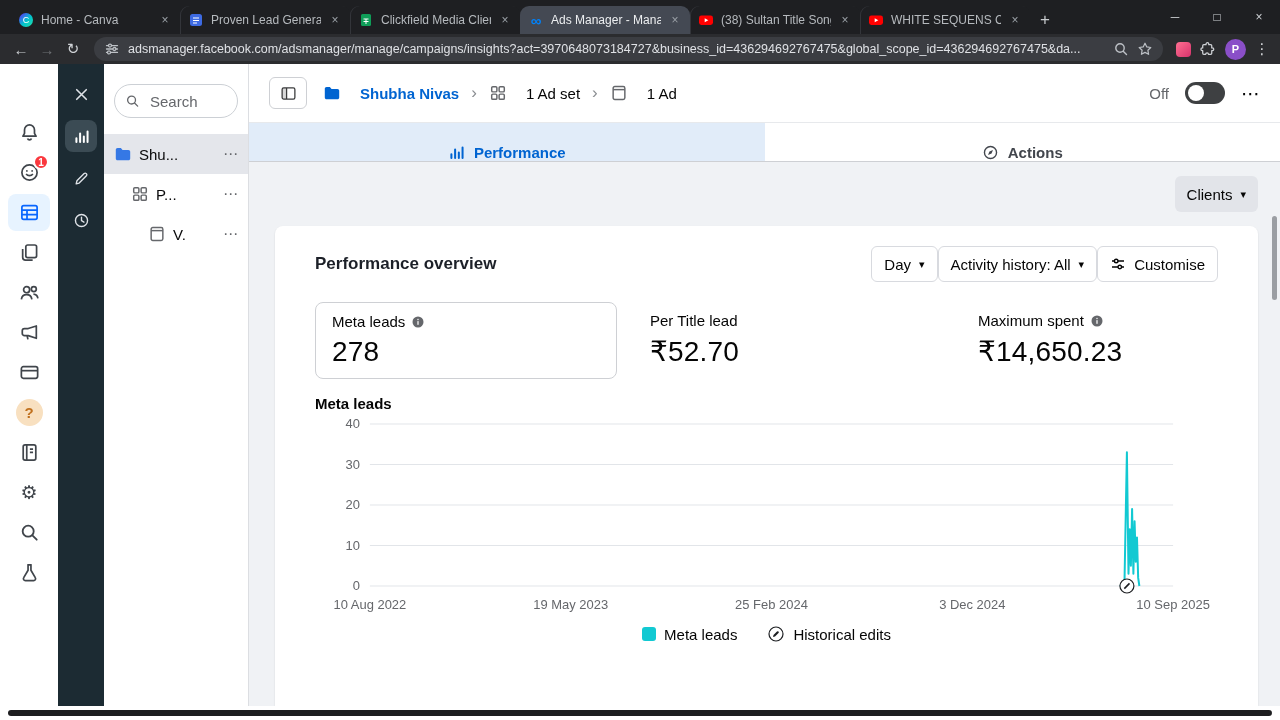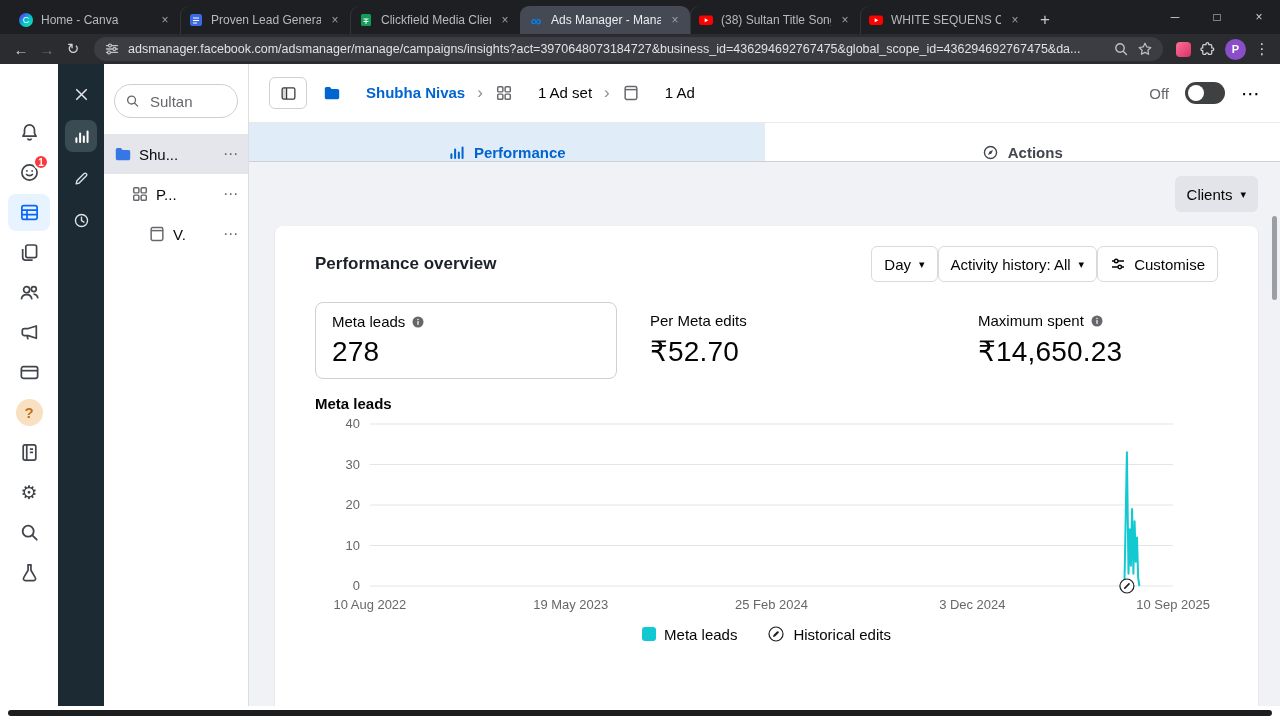--- a/index.html
+++ b/index.html
@@ -370,7 +370,7 @@
               <path d="M10.2 10.2L13.5 13.5"></path>
             </svg>
           </span>
-        <span>Sultan</span>
+        <span>Search</span>
       </div>
       <div id="tree">
           <div class="tree-row selected" style="padding-left: 10px;">

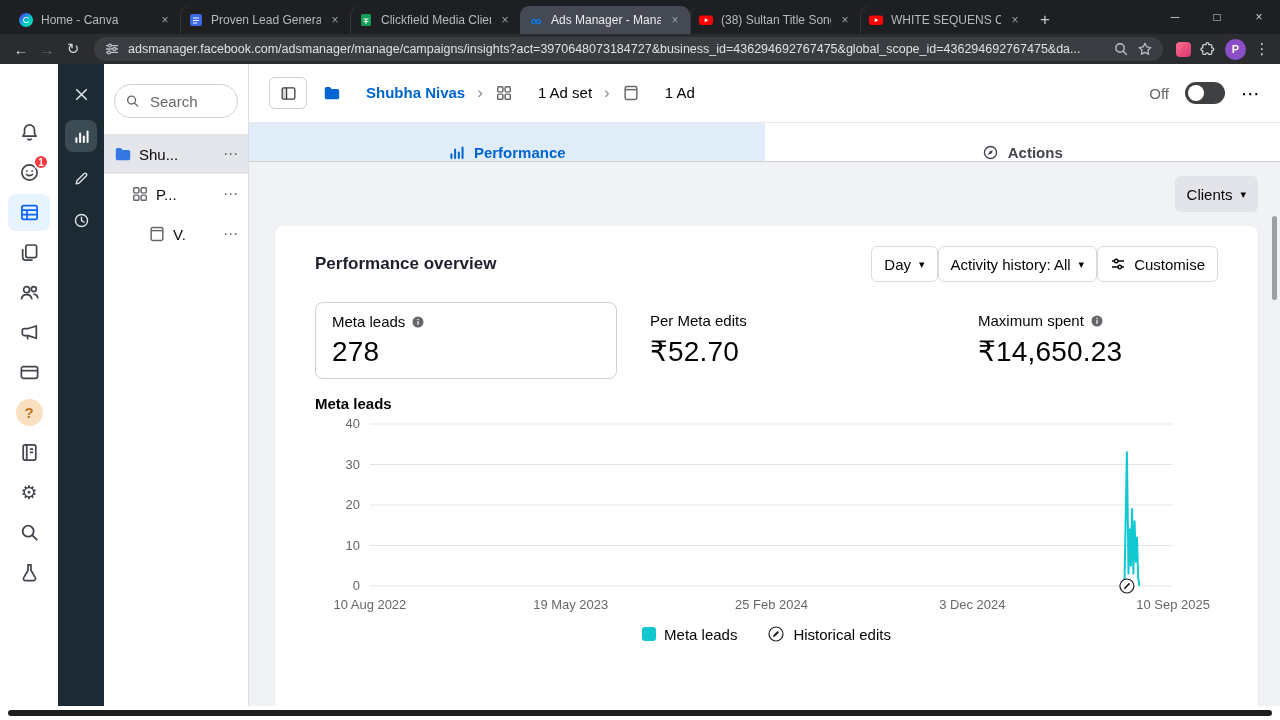--- a/index.html
+++ b/index.html
@@ -66,7 +66,7 @@
 .panel-toggle{width:38px;height:32px;border:1px solid #ced0d4;border-radius:6px;display:flex;align-items:center;justify-content:center;color:#3a3b3c;background:#fff}
 .panel-toggle svg{width:17px;height:17px}
 #crumbs{display:flex;align-items:center;gap:12px}
-.crumb{display:flex;gap:25px;font-size:15px;color:#050505}
+.crumb{display:flex;align-items:center;gap:19px;font-size:15px;color:#050505}
 .cicon{width:18px;height:18px;color:#65676b;display:inline-flex}
 .cicon svg{width:18px;height:18px}
 .crumb.link .crumb-label{color:#0064d1;font-weight:600}

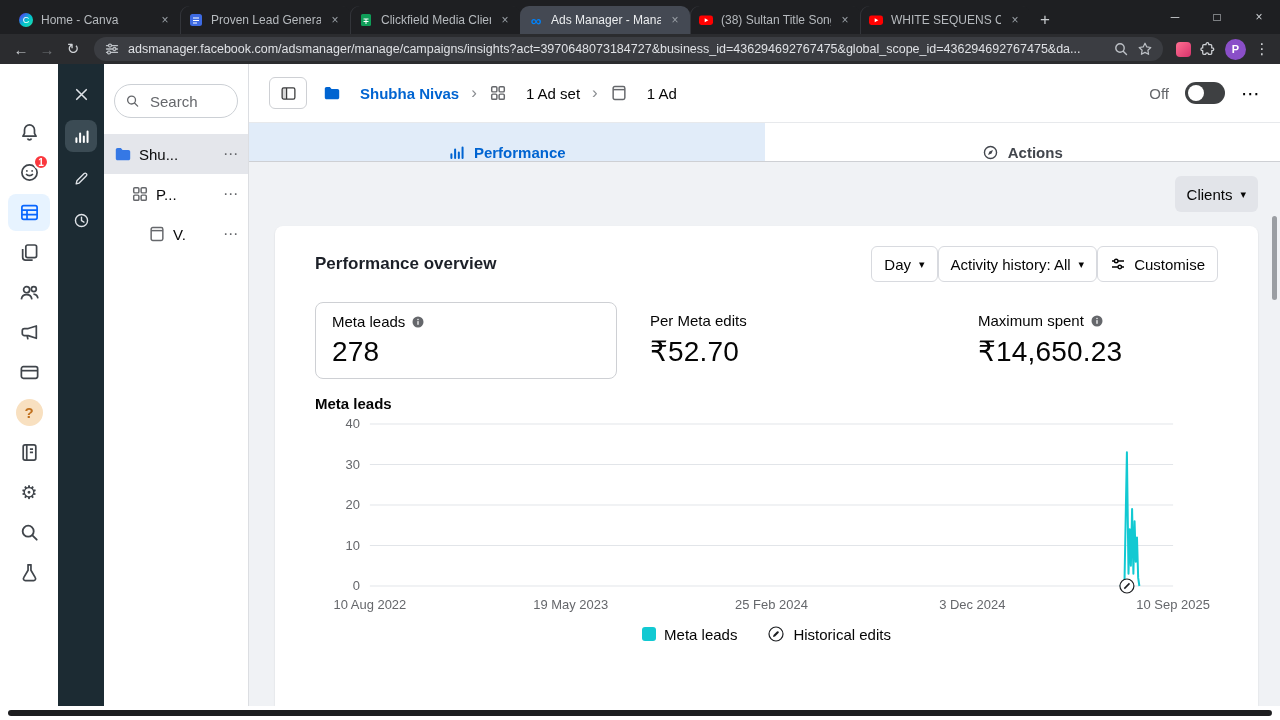--- a/index.html
+++ b/index.html
@@ -525,7 +525,7 @@
               </div>
               <div class="metric">
                 <div class="metric-label">
-                  <span>Per Meta edits</span>
+                  <span>Per Title lead</span>
                 </div>
                 <div class="metric-value">₹52.70</div>
               </div>

